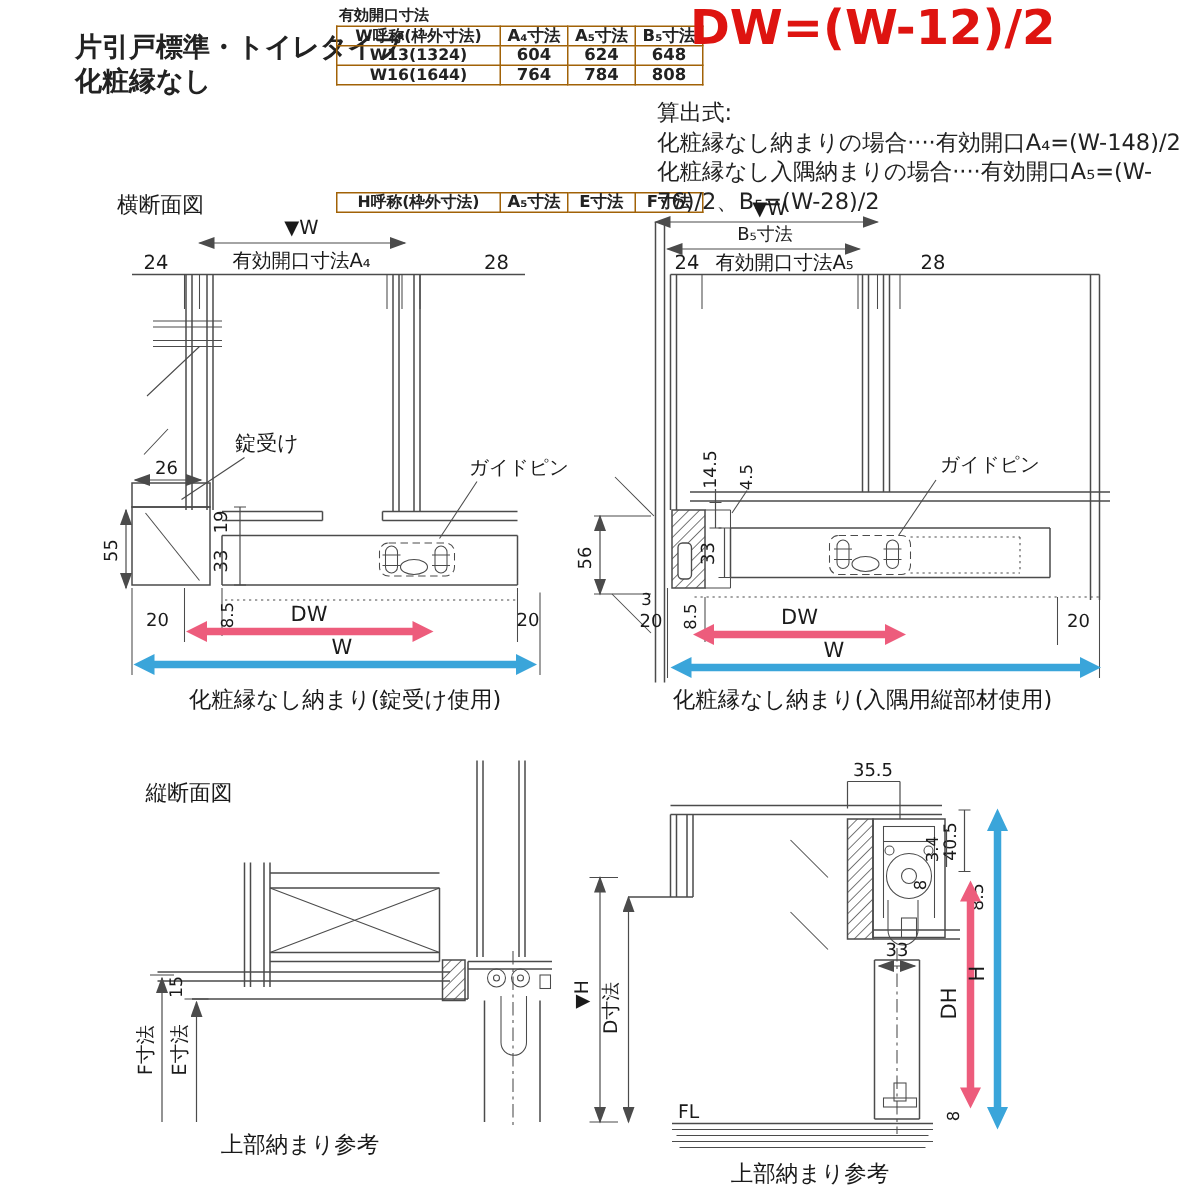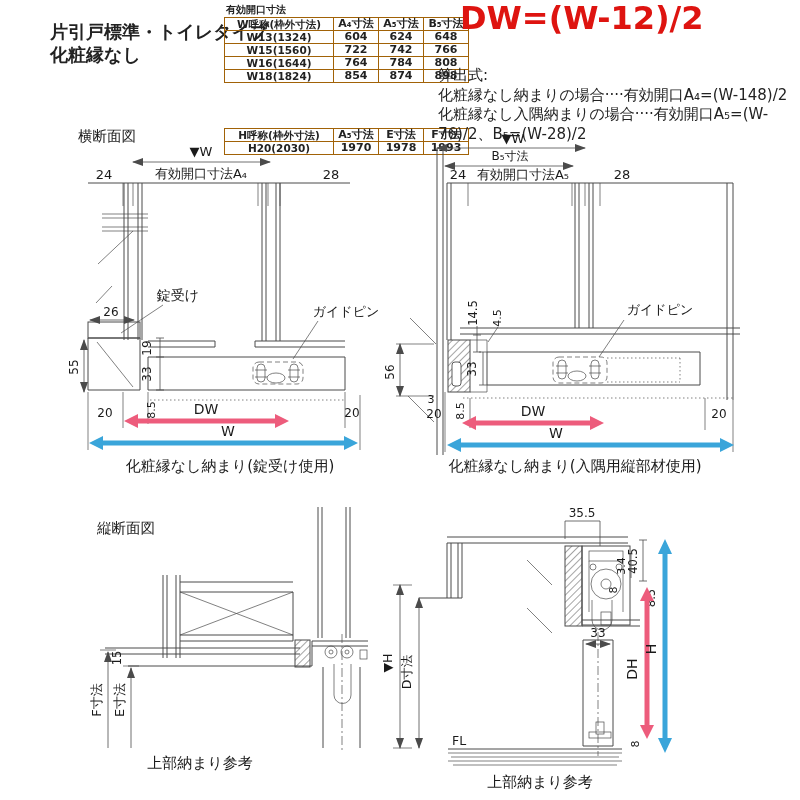--- a/index.html
+++ b/index.html
@@ -54,12 +54,6 @@
       <td class="cn">648</td>
     </tr>
     <tr>
-      <td class="c0">W15(1560)</td>
-      <td class="cn">722</td>
-      <td class="cn">742</td>
-      <td class="cn">766</td>
-    </tr>
-    <tr>
       <td class="c0">W16(1644)</td>
       <td class="cn">764</td>
       <td class="cn">784</td>

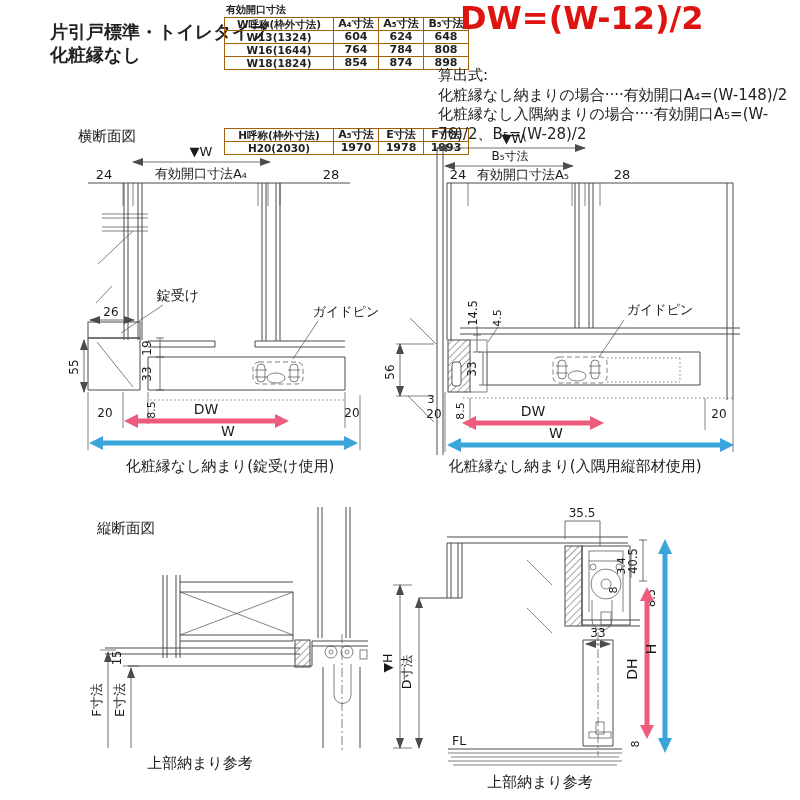--- a/index.html
+++ b/index.html
@@ -59,12 +59,6 @@
       <td class="cn">784</td>
       <td class="cn">808</td>
     </tr>
-    <tr>
-      <td class="c0">W18(1824)</td>
-      <td class="cn">854</td>
-      <td class="cn">874</td>
-      <td class="cn">898</td>
-    </tr>
   </tbody>
     </table>
 

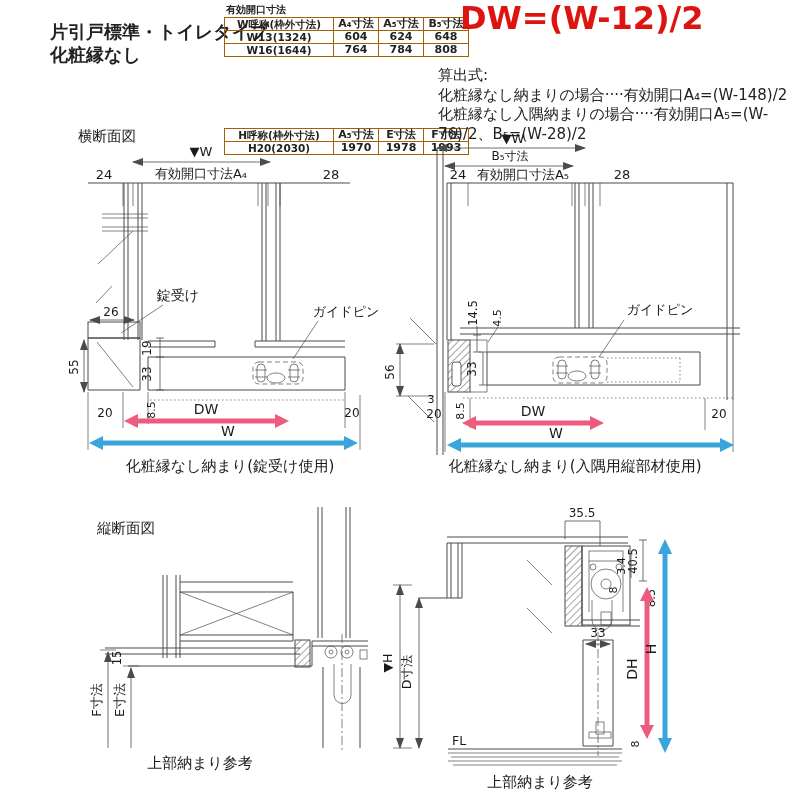--- a/index.html
+++ b/index.html
@@ -70,12 +70,6 @@
       <th class="cn">E寸法</th>
       <th class="cn">F寸法</th>
     </tr>
-    <tr>
-      <td class="c0">H20(2030)</td>
-      <td class="cn">1970</td>
-      <td class="cn">1978</td>
-      <td class="cn">1993</td>
-    </tr>
   </tbody>
     </table>
 

